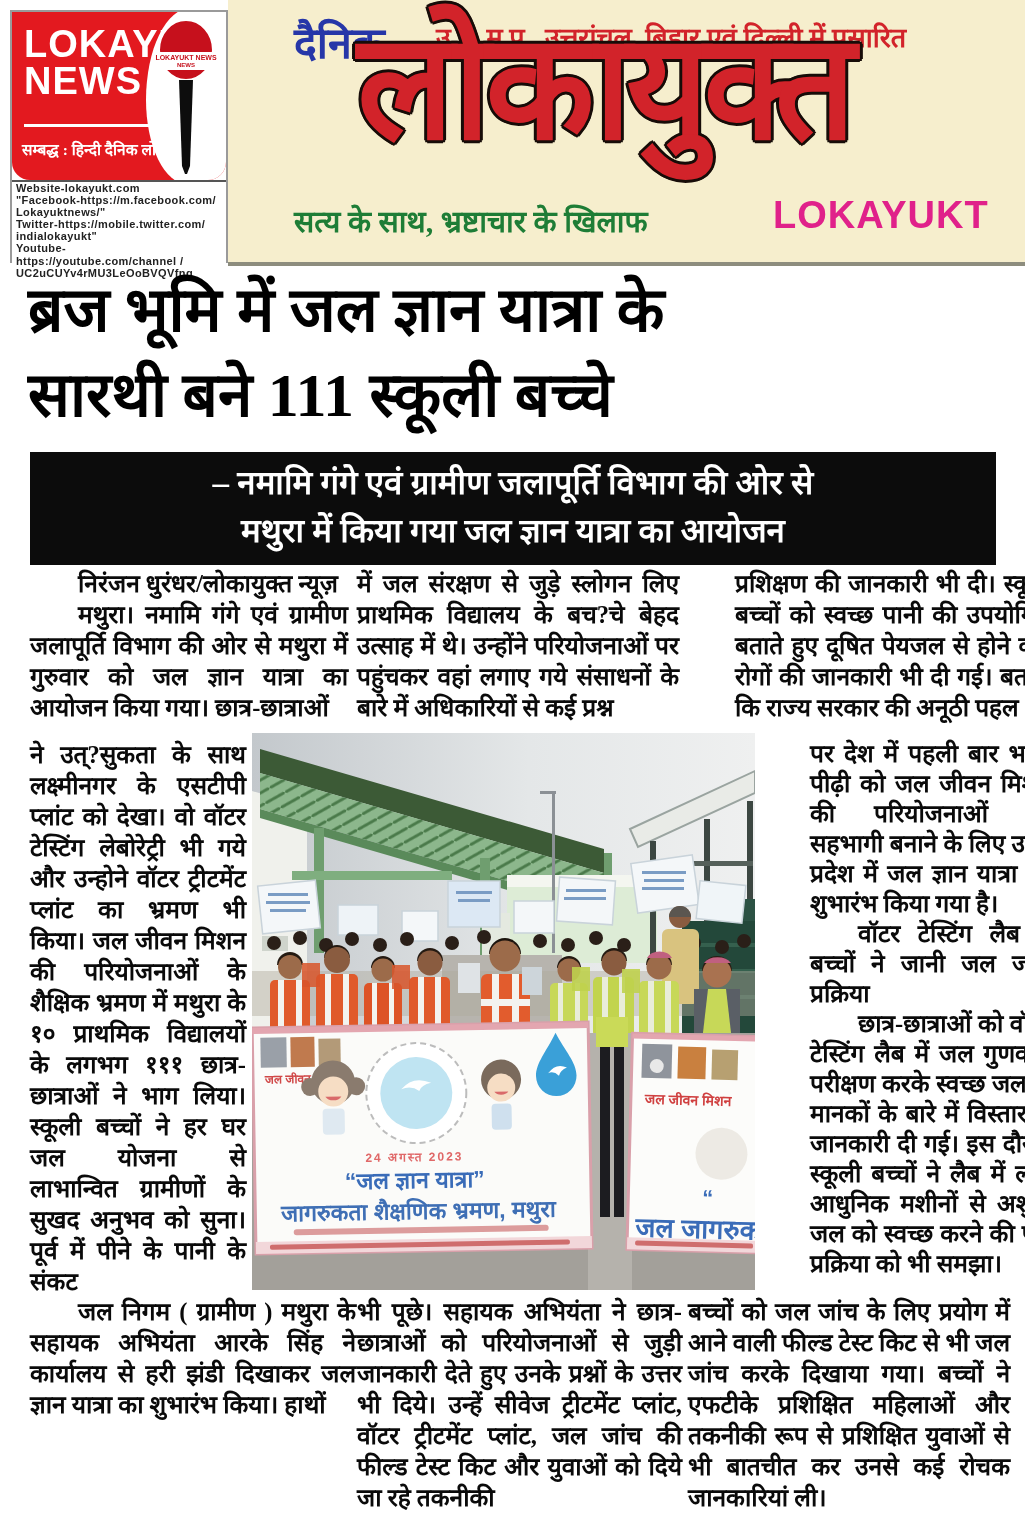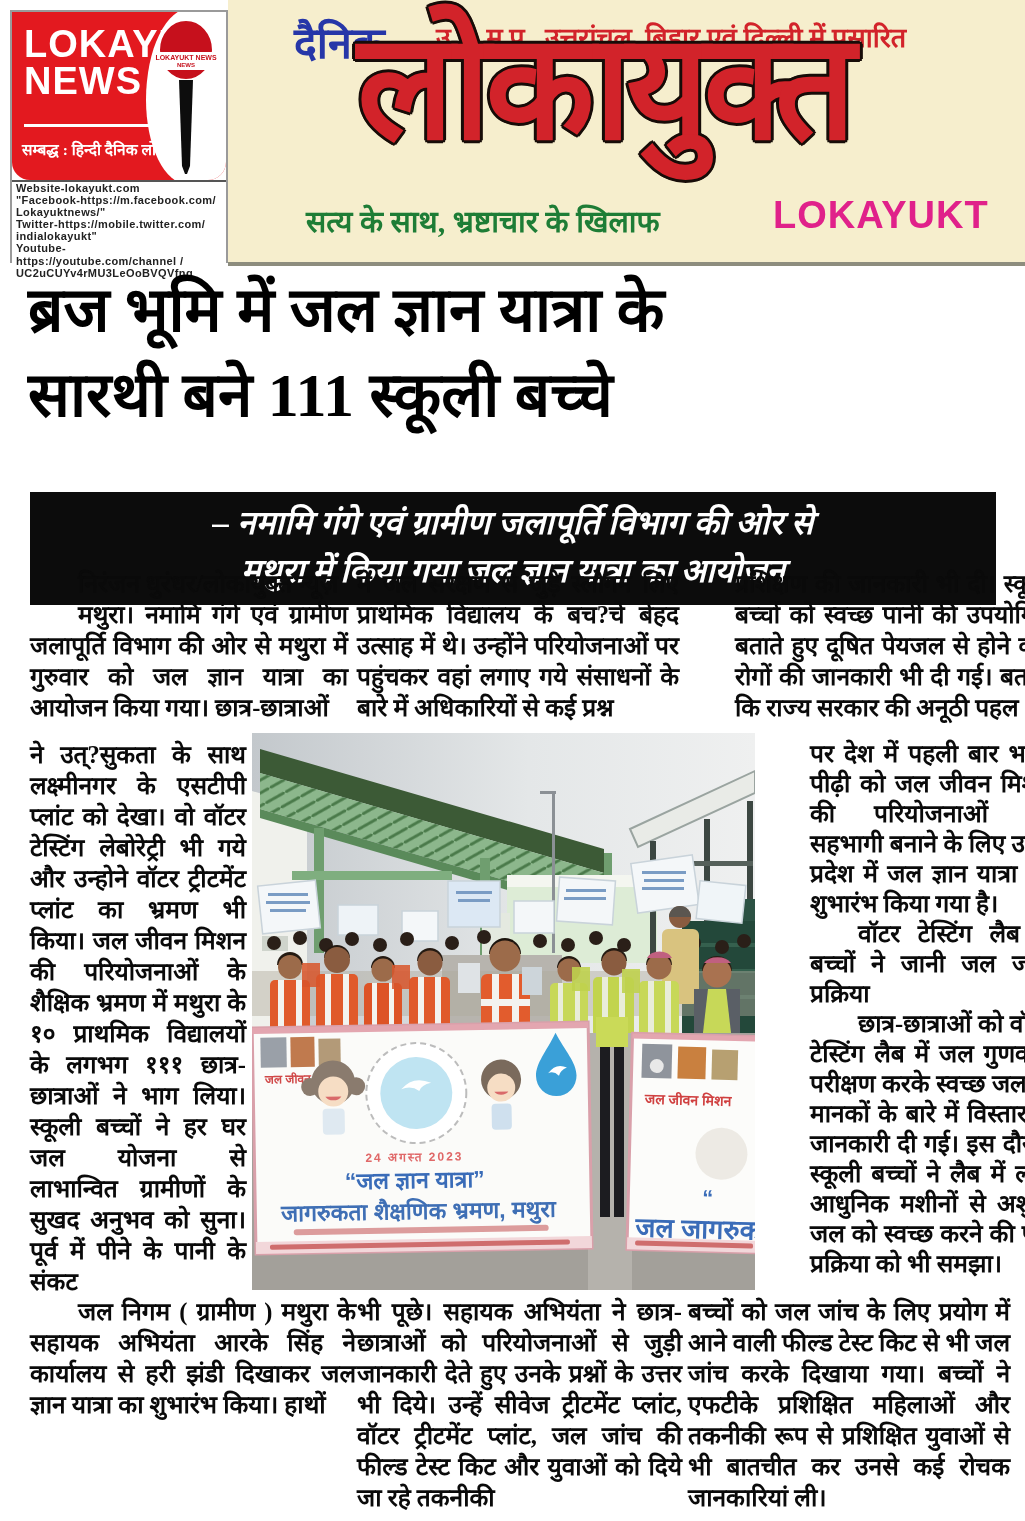--- a/index.html
+++ b/index.html
@@ -26,7 +26,7 @@
   .mh-title { position:absolute; left:18px; top:14px; width:716px; text-align:center; color:#d2232a; font-size:142px; font-weight:bold;
       letter-spacing:-5px; line-height:1.05; transform:scaleY(1.04);
       text-shadow:3px 0 #170c08,-3px 0 #170c08,0 3px #170c08,0 -3px #170c08,2px 2px #170c08,-2px -2px #170c08,2px -2px #170c08,-2px 2px #170c08; }
-  .mh-slogan { position:absolute; left:66px; top:200px; color:#1e7d36; font-size:30px; font-weight:bold; white-space:nowrap;margin-left:12px; }
+  .mh-slogan { position:absolute; left:66px; top:200px; color:#1e7d36; font-size:30px; font-weight:bold; white-space:nowrap; }
   .mh-eng { position:absolute; left:545px; top:194px; color:#e0218a; font-family:"Liberation Sans",sans-serif; font-size:38px; font-weight:bold; letter-spacing:1px; }
 
   

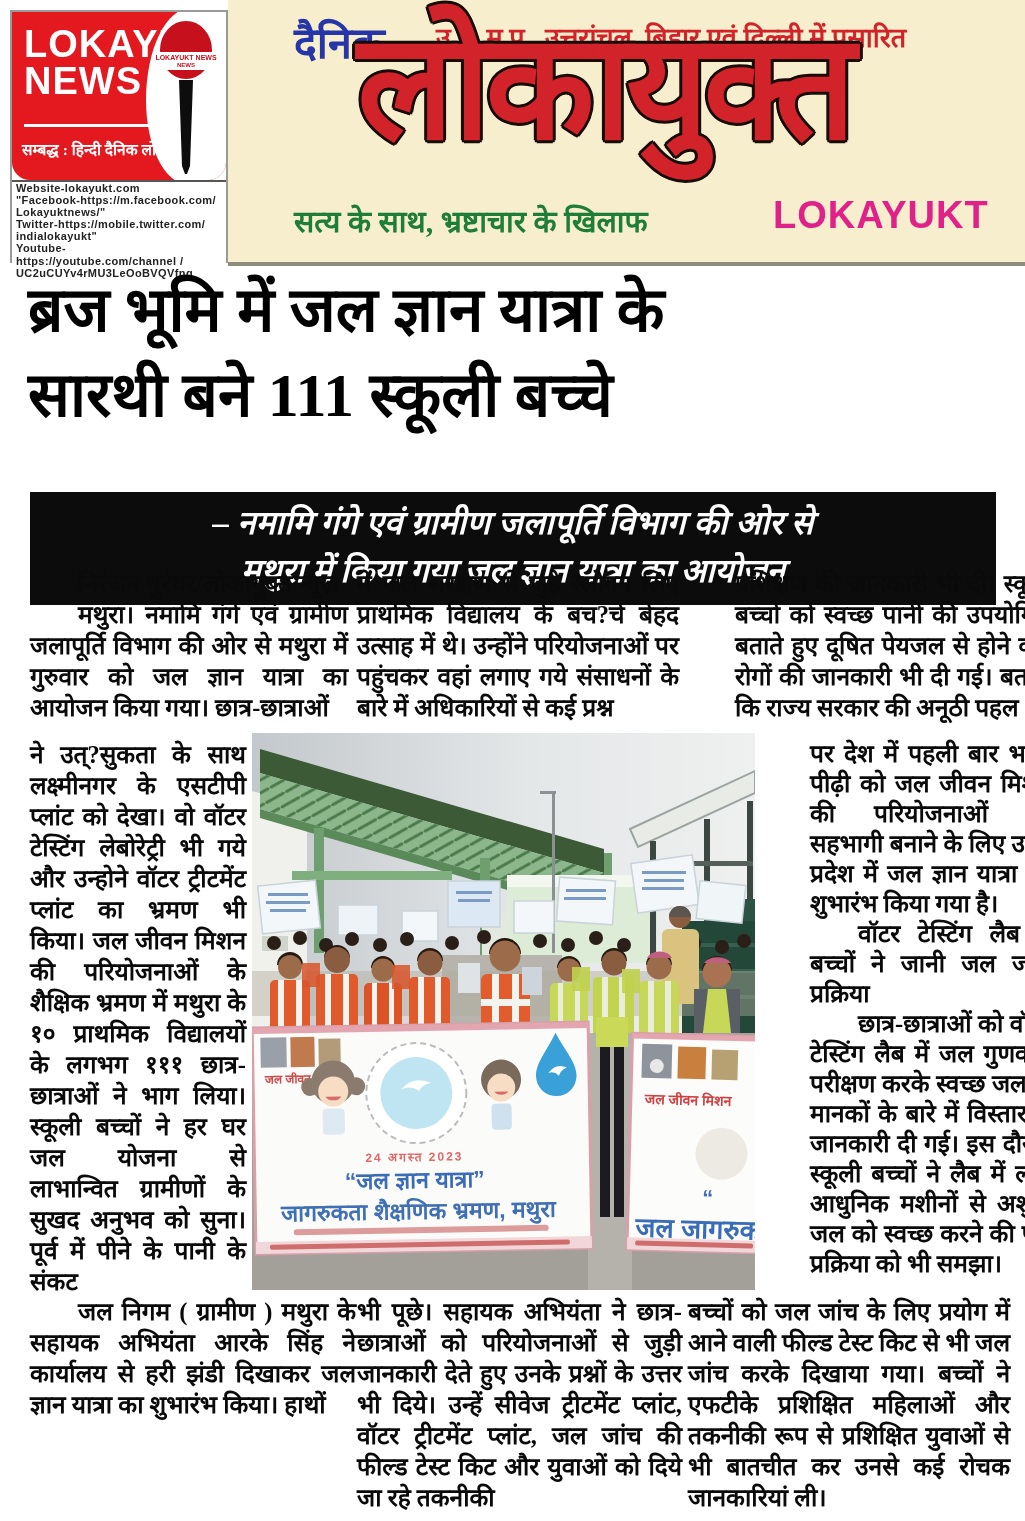--- a/index.html
+++ b/index.html
@@ -32,7 +32,7 @@
   
   .headline { left:28px; top:268px; width:968px; color:#000; font-size:62px; font-weight:bold; line-height:1.37; }
   .subhead-box { left:30px; top:452px; width:966px; height:113px; background:#0c0c0c; color:#fff; text-align:center;
-      font-size:33px; font-weight:bold; font-style:italic; line-height:1.44; padding-top:8px;margin-top:40px; }
+      font-size:33px; font-weight:bold; line-height:1.44; padding-top:8px; }
 
   
   .btxt { color:#0a0a0a; font-size:24.5px; font-weight:700; line-height:31px; text-align:justify; }

